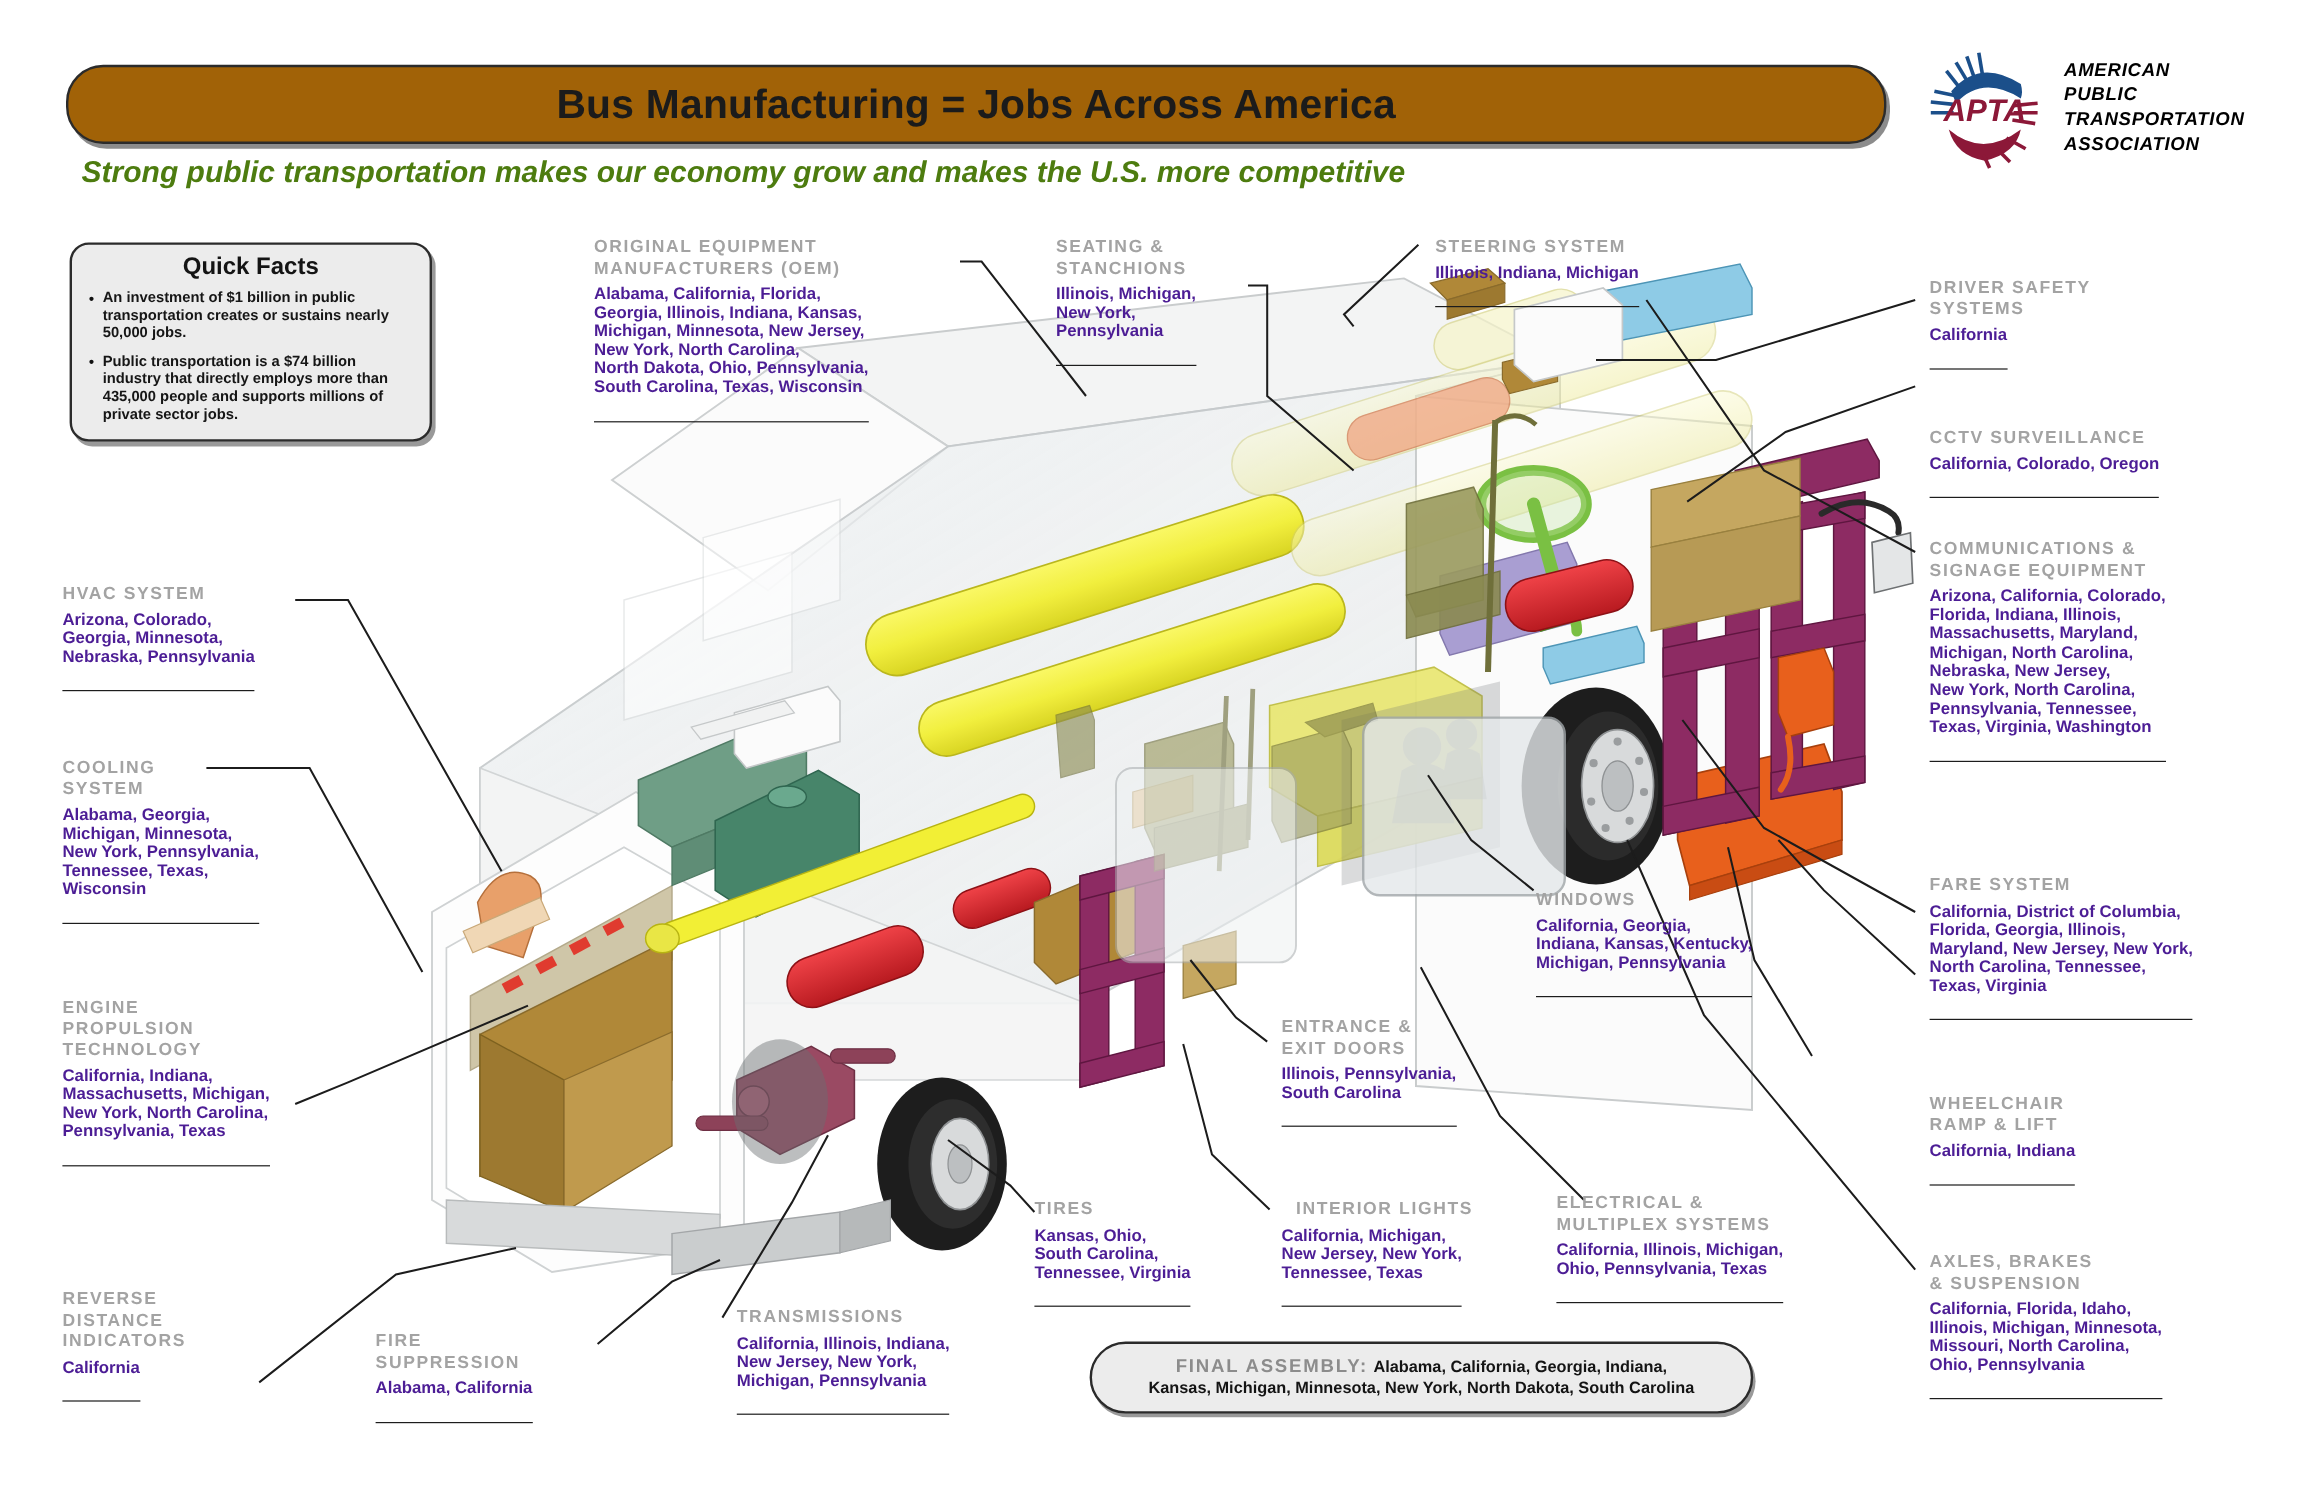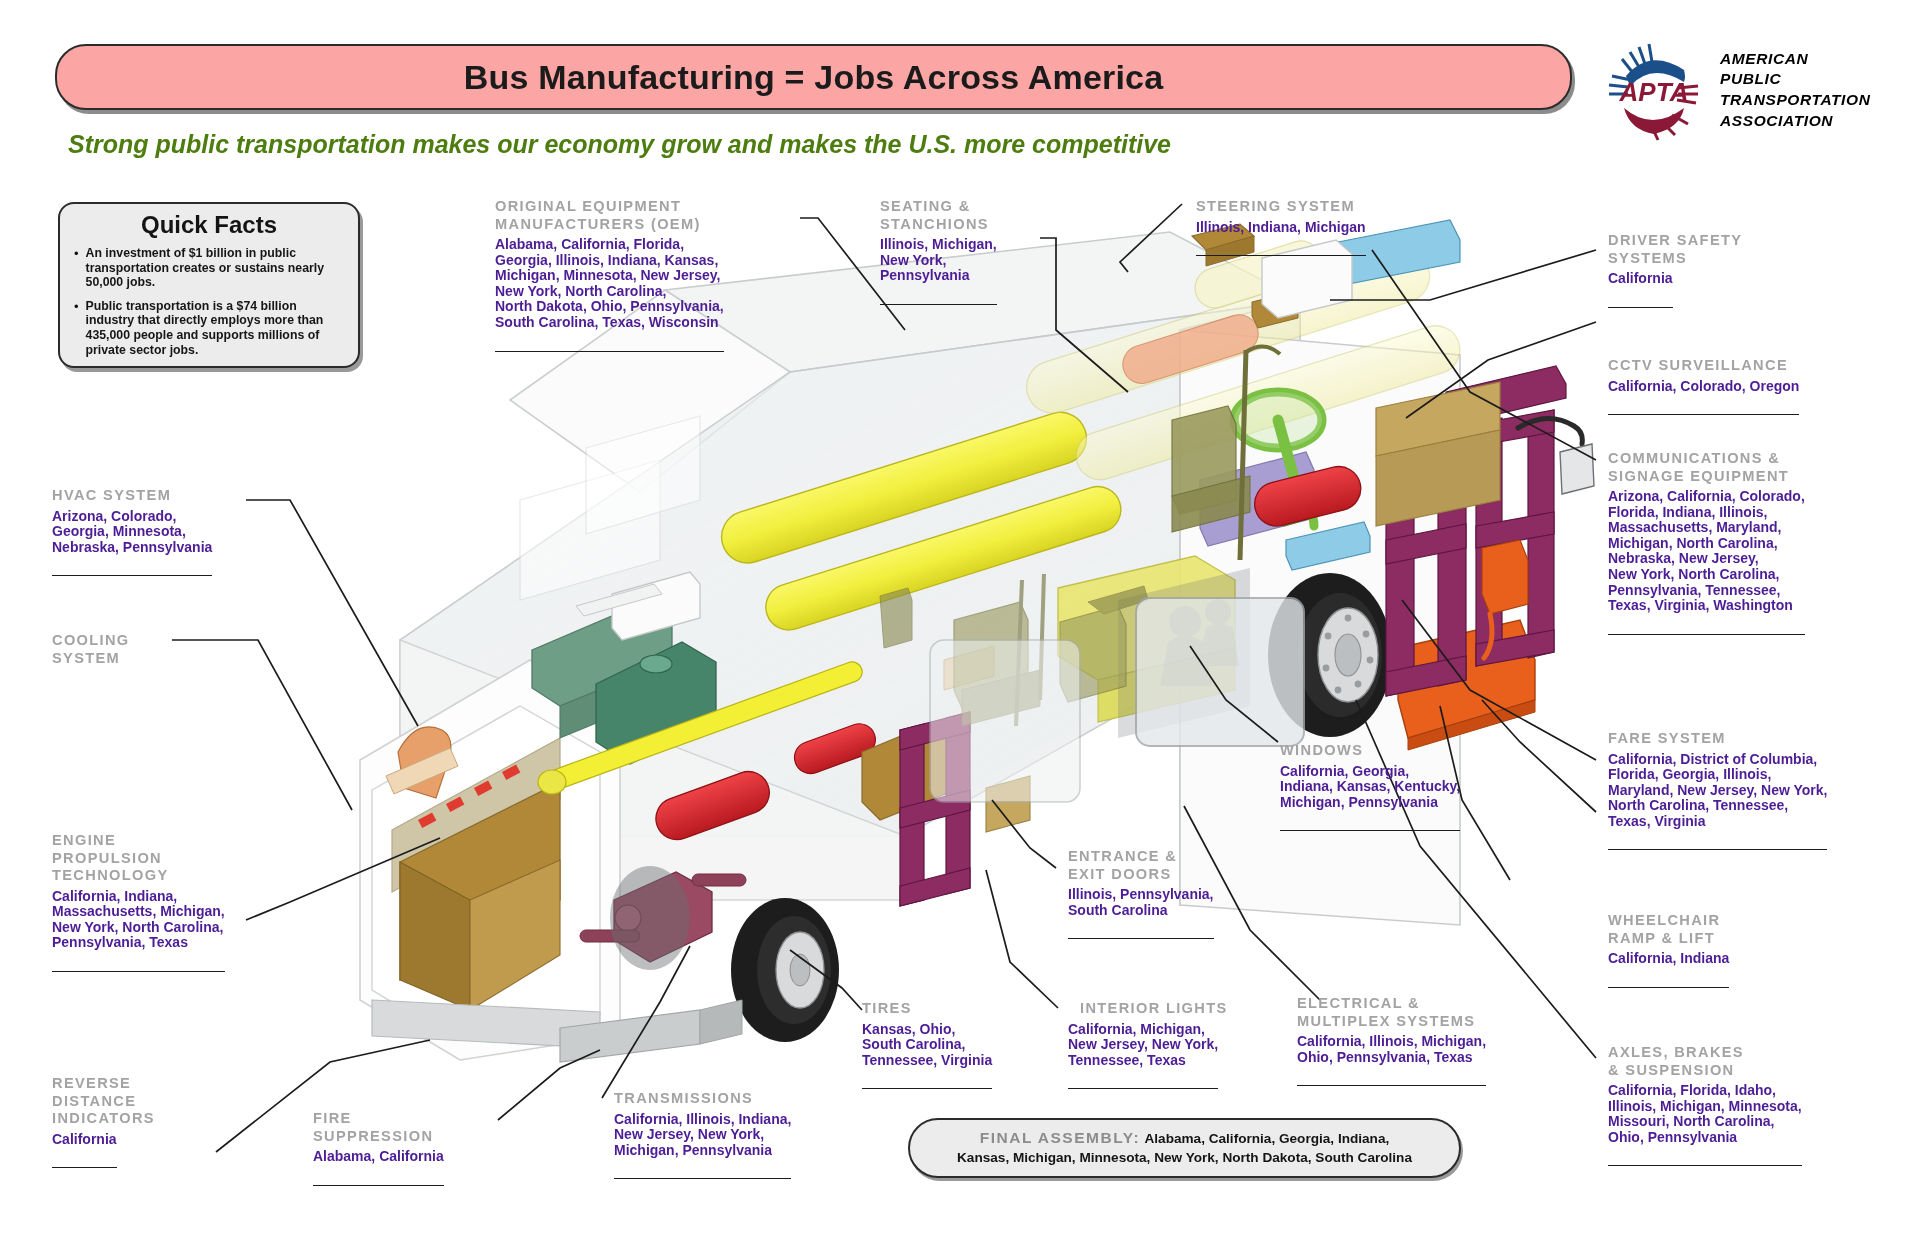--- a/index.html
+++ b/index.html
@@ -10,8 +10,8 @@
   }
   
   #header-bar{
-    position:absolute;left:55px;top:44px;width:1513px;height:62px;
-    background:#fca5a5;border:2px solid #2b2b2b;border-radius:31px;
+    position:absolute;left:55px;top:54px;width:1513px;height:62px;
+    background:#a16207;border:2px solid #2b2b2b;border-radius:31px;
     box-shadow:3px 4px 0 rgba(0,0,0,.45);
     display:flex;align-items:center;justify-content:center;
   }

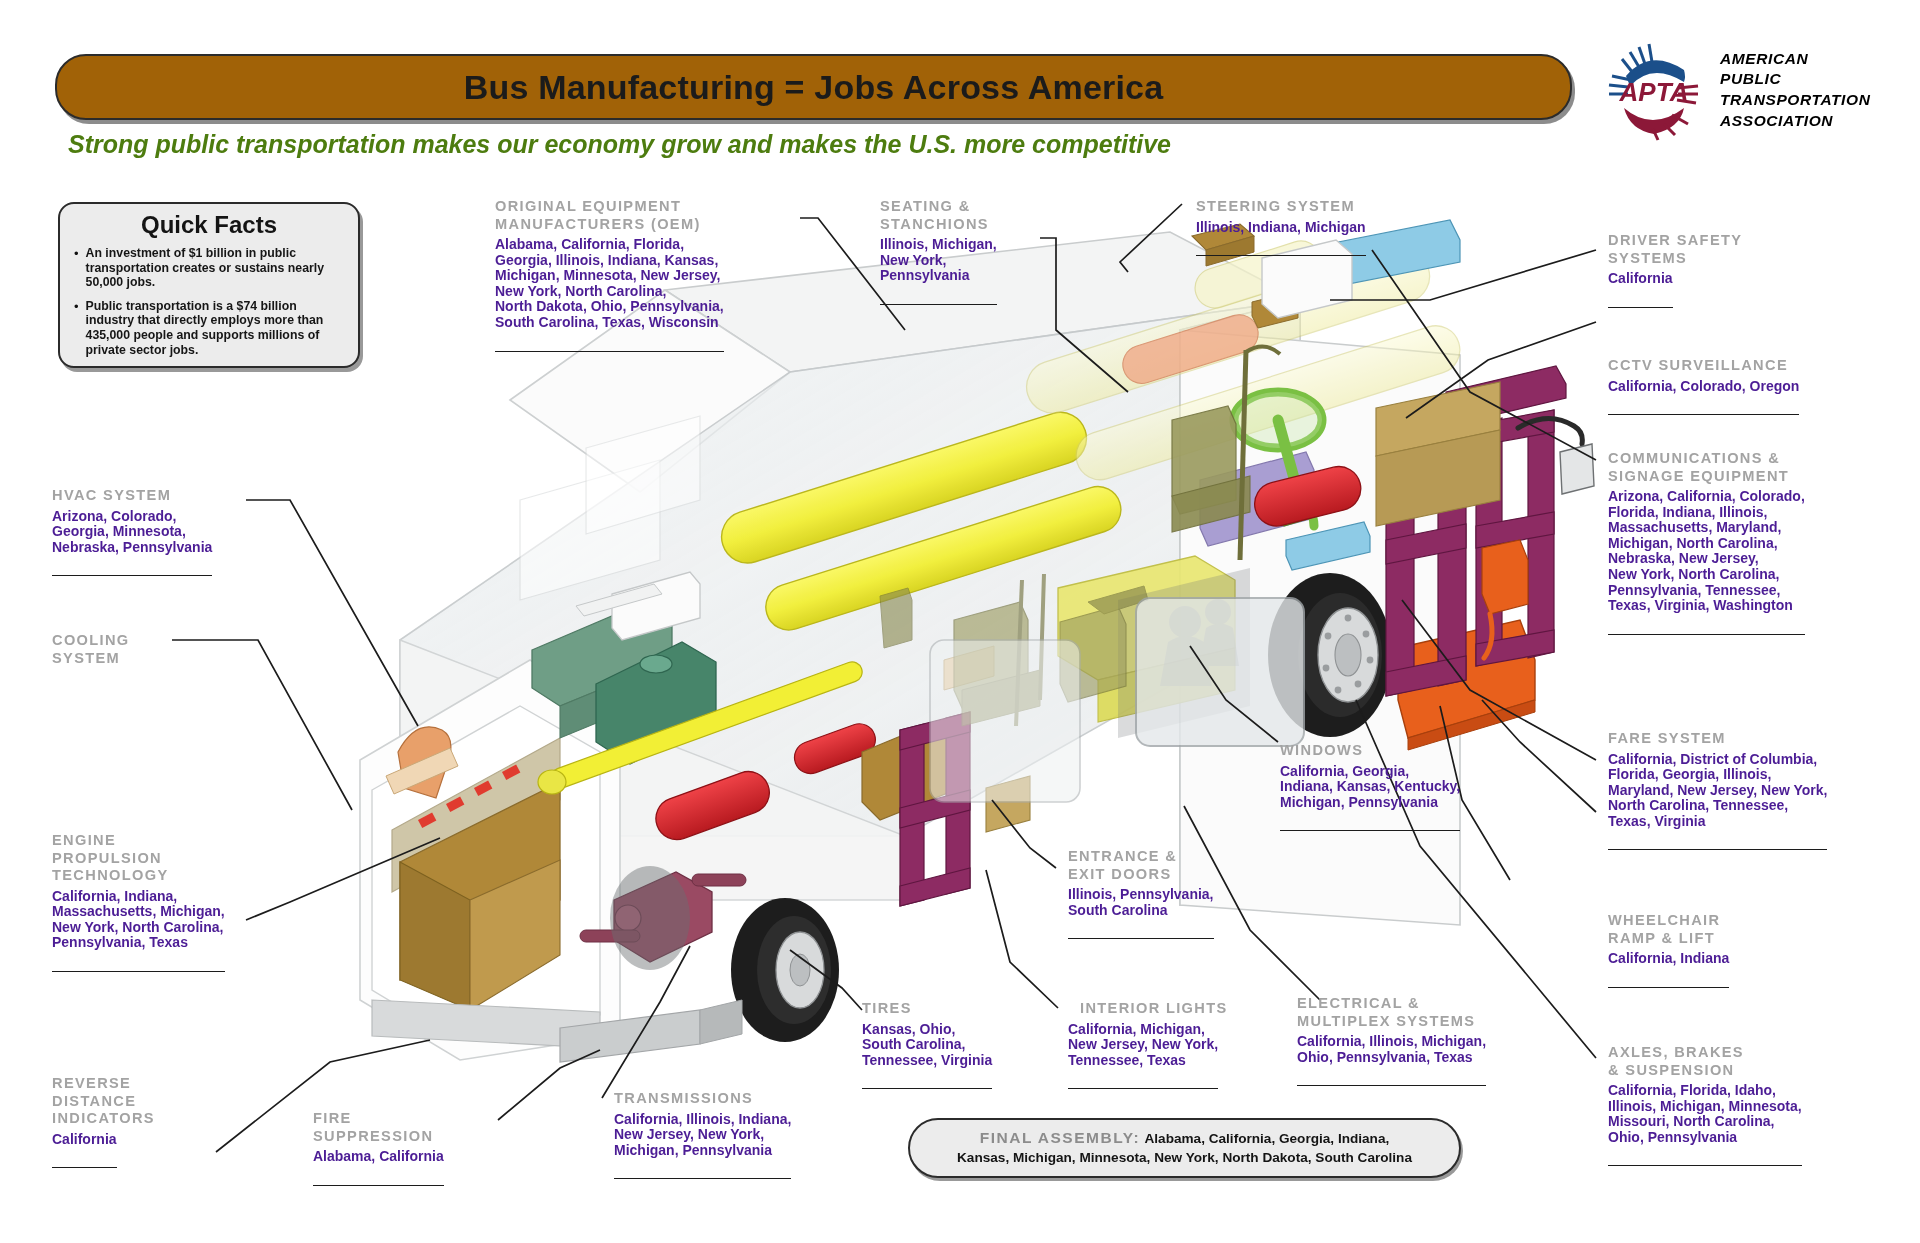--- a/index.html
+++ b/index.html
@@ -38,7 +38,7 @@
     padding:6px 14px 8px 14px;box-sizing:border-box;
   }
   #quick-facts-title{
-    text-align:center;font-size:24px;font-weight:bold;color:#141414;margin:1px 0 7px 0;
+    text-align:center;font-size:20px;font-weight:bold;color:#141414;margin:1px 0 7px 0;
   }
   .qf-item{display:flex;gap:7px;margin-bottom:9px;}
   .qf-bullet{font-size:13px;line-height:15px;color:#111;}

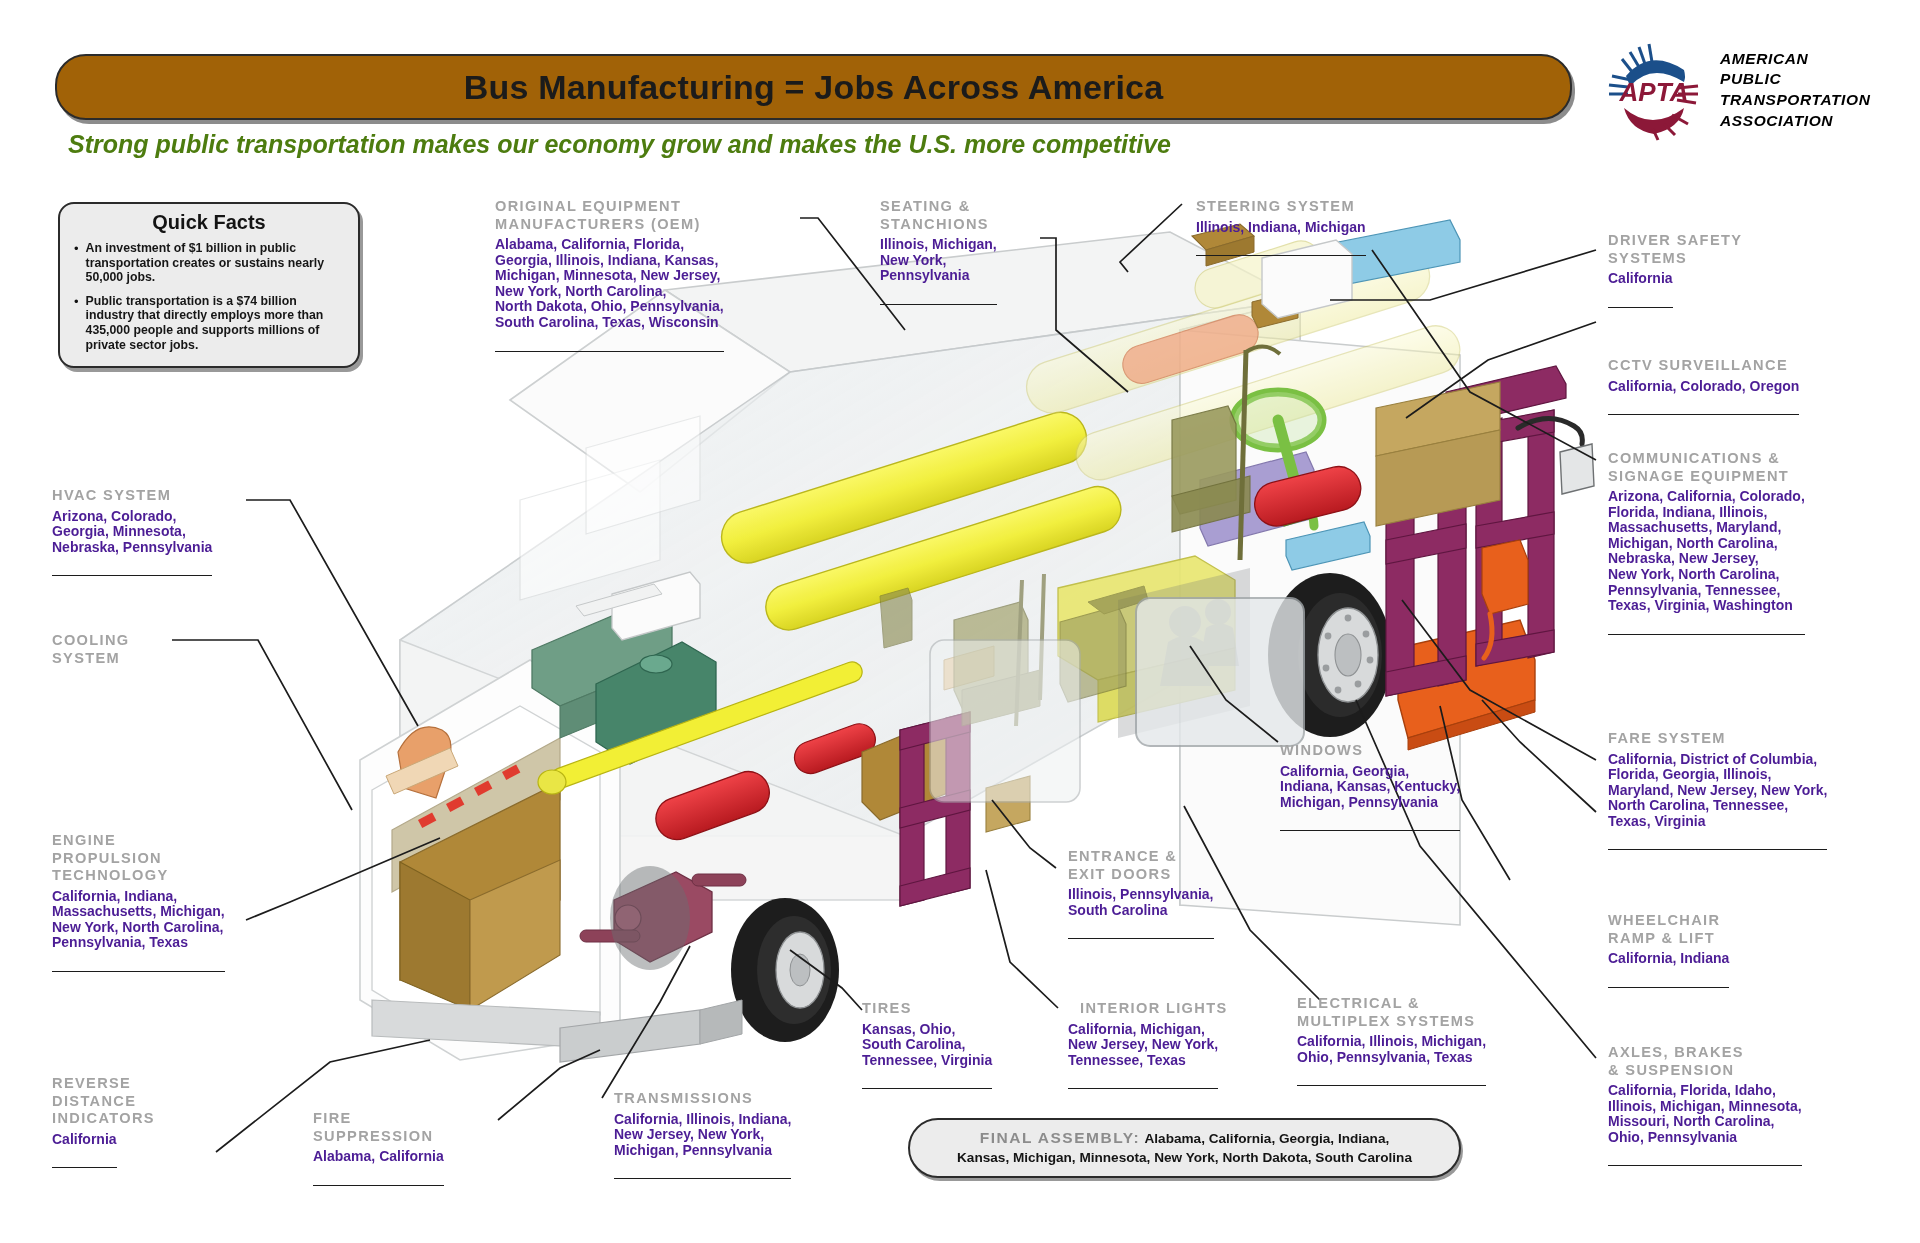--- a/index.html
+++ b/index.html
@@ -467,6 +467,11 @@
 <div class="callout" style="left:52px;top:632px;">
   <div class="c-title" style="white-space: pre;">COOLING
 SYSTEM</div>
+  <div class="c-states" style="white-space: pre;">Alabama, Georgia,
+Michigan, Minnesota,
+New York, Pennsylvania,
+Tennessee, Texas,
+Wisconsin</div>
 </div>
 
 <div class="callout" style="left:52px;top:832px;">

